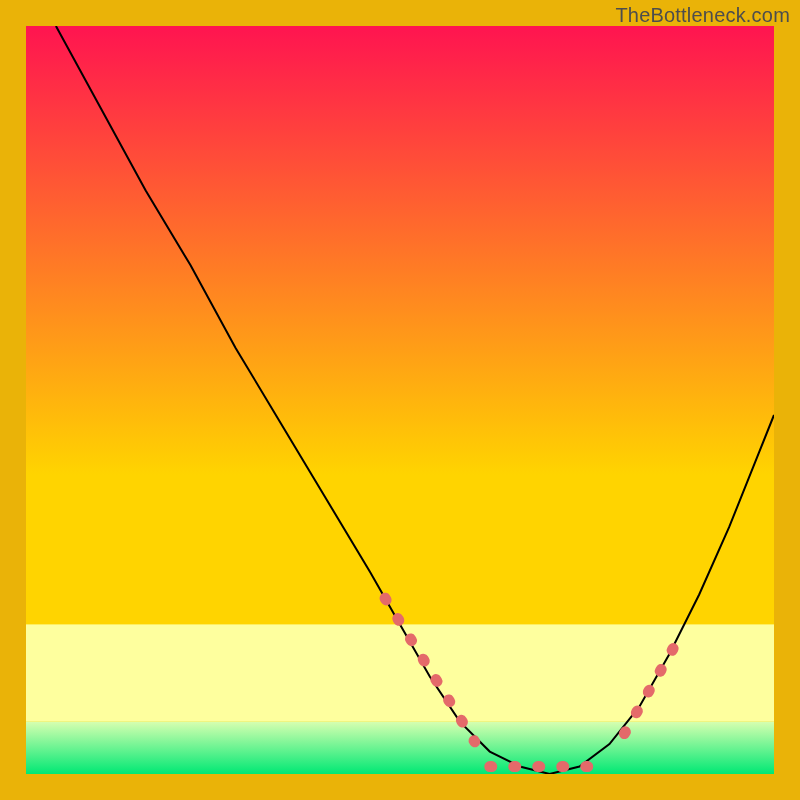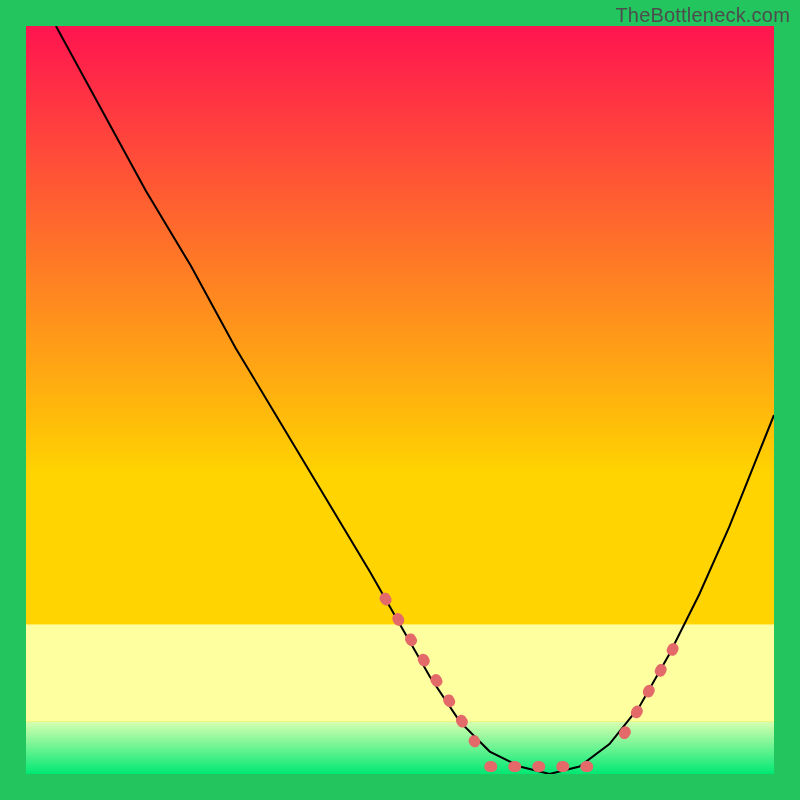--- a/index.html
+++ b/index.html
@@ -3,7 +3,7 @@
 <meta charset="utf-8">
 <style>
   html,body{margin:0;padding:0;width:800px;height:800px;overflow:hidden;background:#000;}
-  .frame{position:absolute;left:0;top:0;width:800px;height:800px;background:#22c55e;}
+  .frame{position:absolute;left:0;top:0;width:800px;height:800px;background:#eab308;}
   .watermark{position:absolute;right:10px;top:4px;color:#4d4d4d;font:20px Arial,Helvetica,sans-serif;letter-spacing:0.2px;}
   .plot{position:absolute;left:26px;top:26px;width:748px;height:748px;}
   svg{display:block;}

